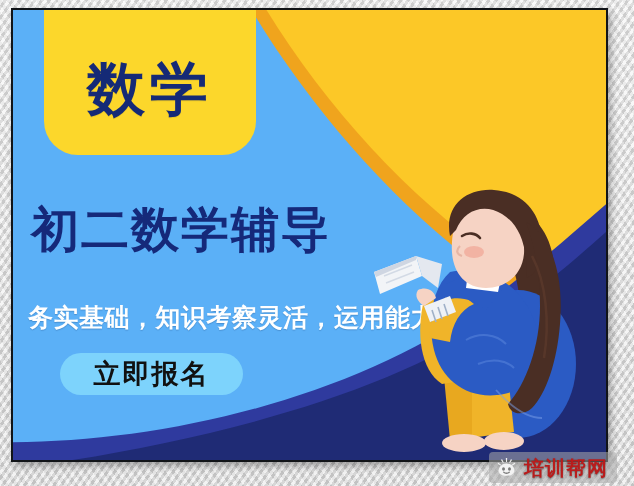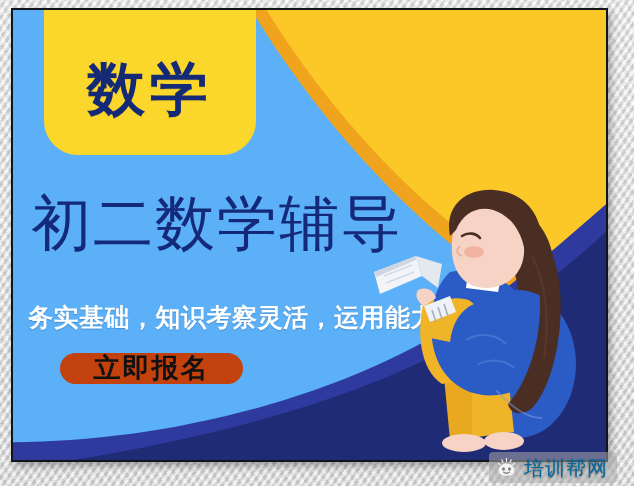--- a/index.html
+++ b/index.html
@@ -71,11 +71,11 @@
   #headline {
     position: absolute;
     left: 18px;
-    top: 184px;
+    top: 196px;
     z-index: 6;
     color: #15297a;
-    font-size: 60px;
-    font-weight: 400;
+    font-size: 48px;
+    font-weight: 700;
     letter-spacing: 2px;
     line-height: 1;
     white-space: nowrap;

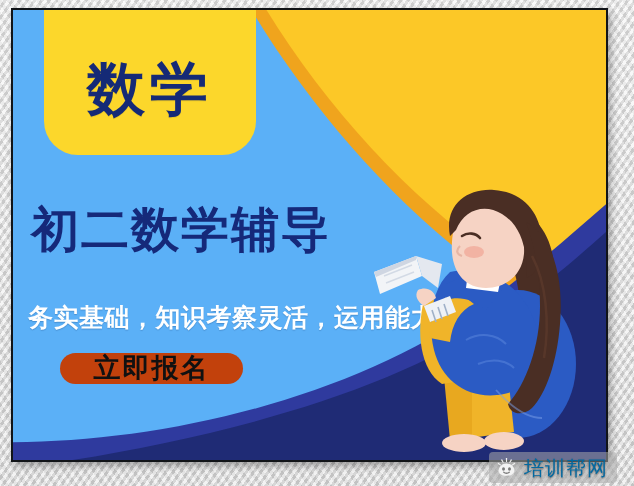--- a/index.html
+++ b/index.html
@@ -102,8 +102,8 @@
     left: 47px;
     top: 343px;
     width: 183px;
-    height: 31px;
-    background: #c2410c;
+    height: 42px;
+    background: #7dd3fc;
     border: none;
     border-radius: 25px;
     display: flex;

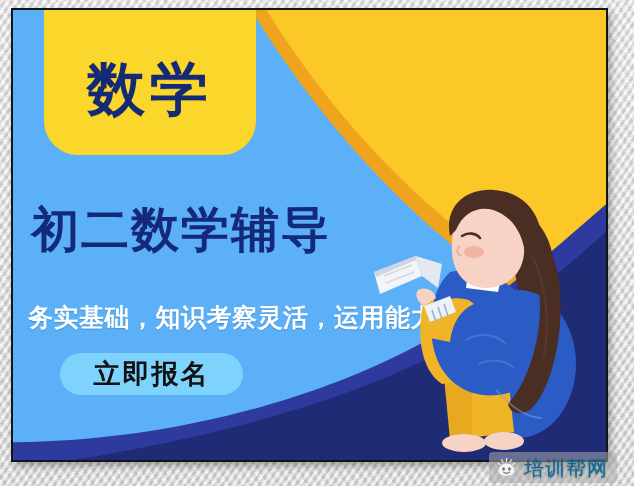--- a/index.html
+++ b/index.html
@@ -149,9 +149,9 @@
   }
   #watermark-icon { width: 21px; height: 21px; display: block; }
   #watermark-label {
-    color: #0369a1;
+    color: #b91c1c;
     font-size: 20px;
-    font-weight: 400;
+    font-weight: 700;
     letter-spacing: 1px;
     line-height: 1;
     text-shadow: 0 1px 2px rgba(0,0,0,0.45);

